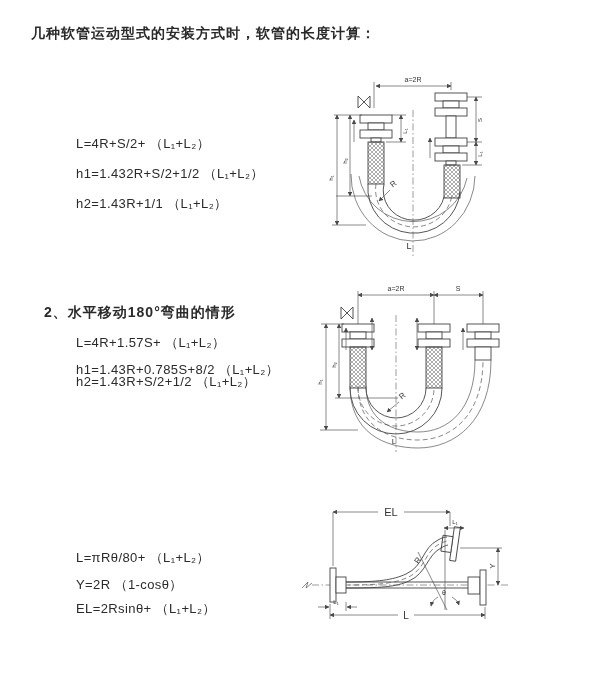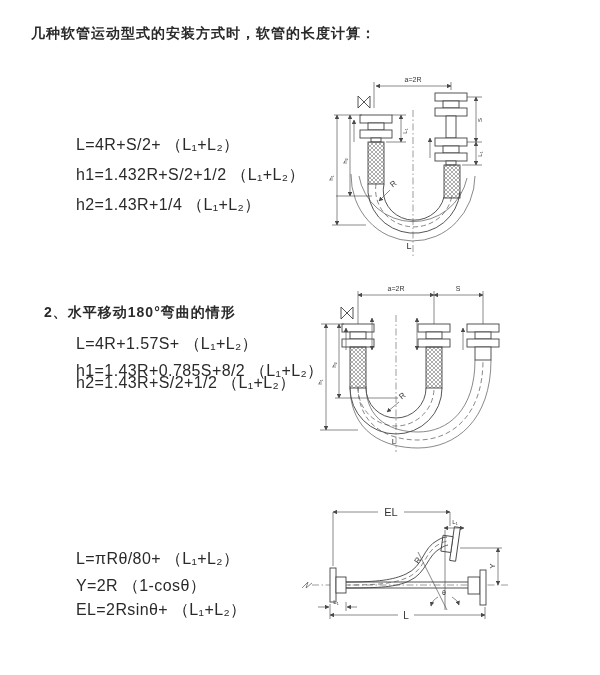--- a/index.html
+++ b/index.html
@@ -15,7 +15,7 @@
     position:absolute;font-size:14px;font-weight:bold;letter-spacing:1px;white-space:nowrap;
   }
   .fl{
-    position:absolute;font-size:16px;font-weight:500;letter-spacing:.4px;white-space:nowrap;
+    position:absolute;font-size:13px;font-weight:500;letter-spacing:.4px;white-space:nowrap;
   }
   svg.diagram{position:absolute;}
   svg text{fill:#333;font-family:"Liberation Sans",sans-serif;}

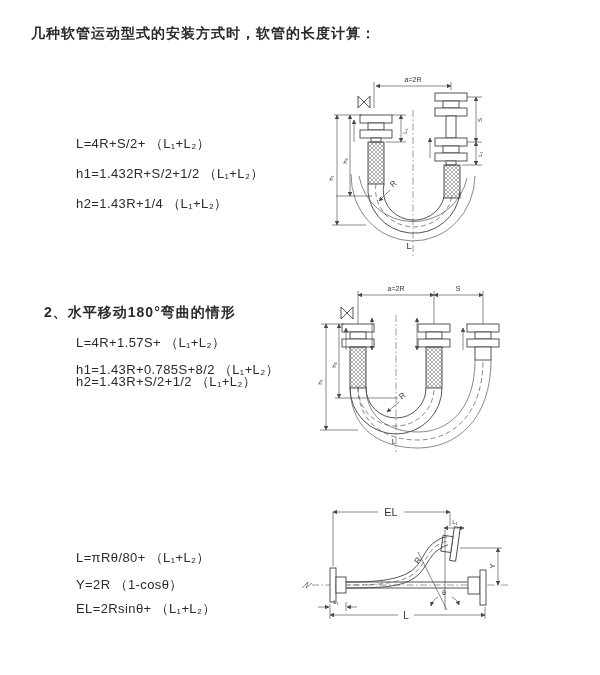--- a/index.html
+++ b/index.html
@@ -37,7 +37,7 @@
 
   <div class="fl" style="left:76px;top:135px">L=4R+S/2+ （L₁+L₂）</div>
   <div class="fl" style="left:76px;top:165px">h1=1.432R+S/2+1/2 （L₁+L₂）</div>
-  <div class="fl" style="left:76px;top:195px">h2=1.43R+1/4 （L₁+L₂）</div>
+  <div class="fl" style="left:76px;top:195px">h2=1.43R+1/1 （L₁+L₂）</div>
 
   <svg class="diagram" style="left:306px;top:66px" width="285" height="198" viewBox="0 0 285 198">
     <defs>

